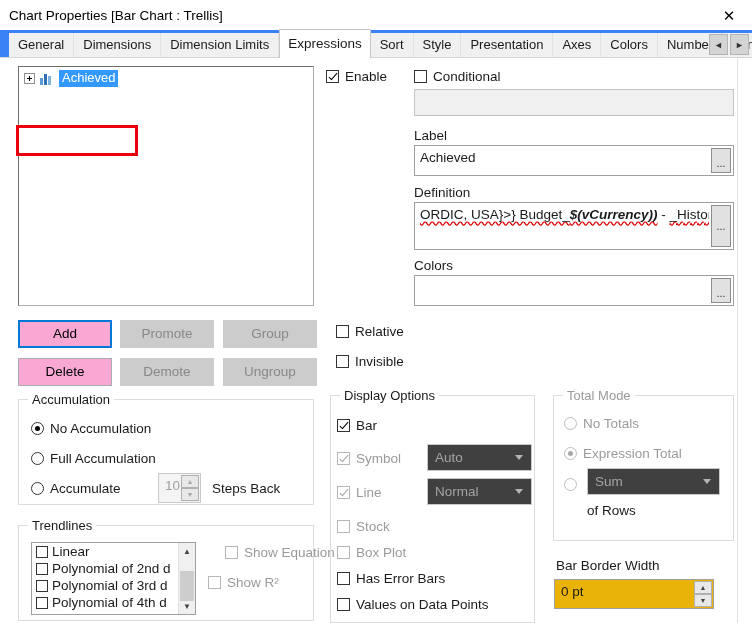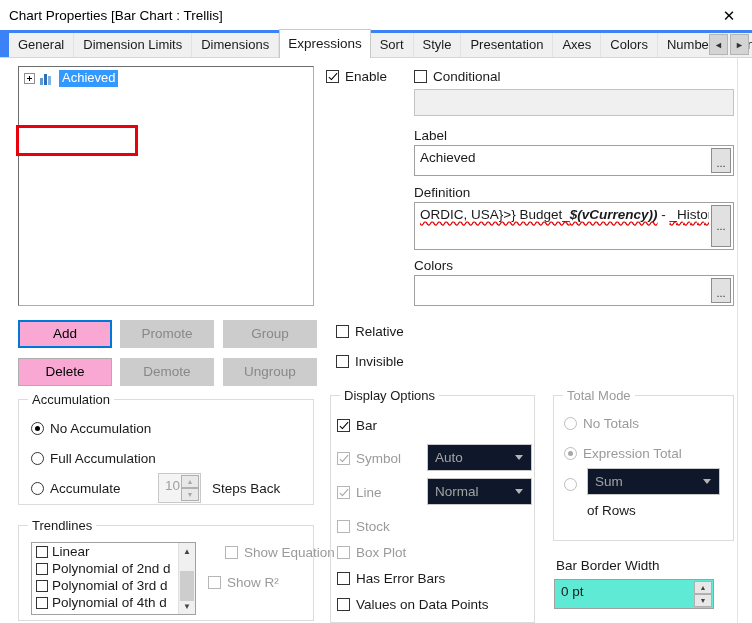--- a/index.html
+++ b/index.html
@@ -456,8 +456,8 @@
 
 <div class="tabstrip">
   <div class="tab">General</div>
+  <div class="tab">Dimensions</div>
   <div class="tab">Dimension Limits</div>
-  <div class="tab">Dimensions</div>
   <div class="tab active">Expressions</div>
   <div class="tab">Sort</div>
   <div class="tab">Style</div>

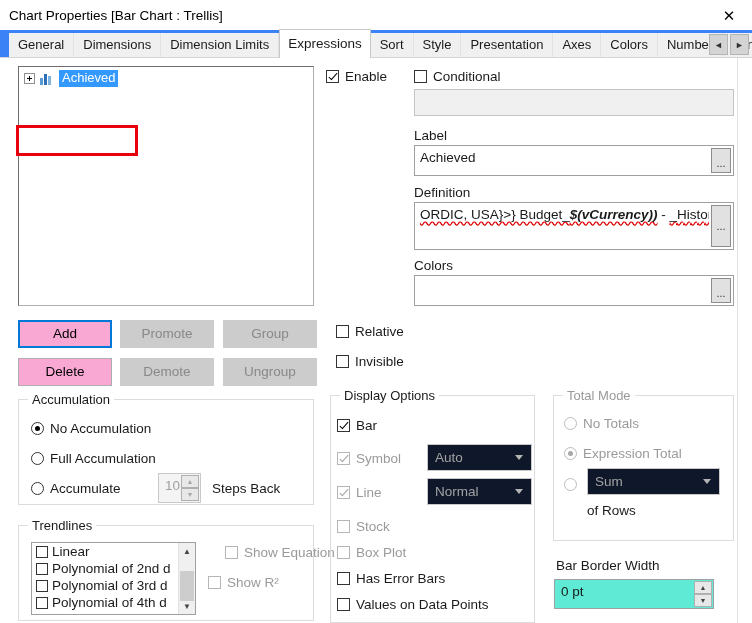--- a/index.html
+++ b/index.html
@@ -372,7 +372,7 @@
   .combo {
     position: absolute;
     border: 1px solid #a0a0a0;
-    background: #0f172a;
+    background: #404040;
     box-sizing: border-box;
     display: flex;
     align-items: center;

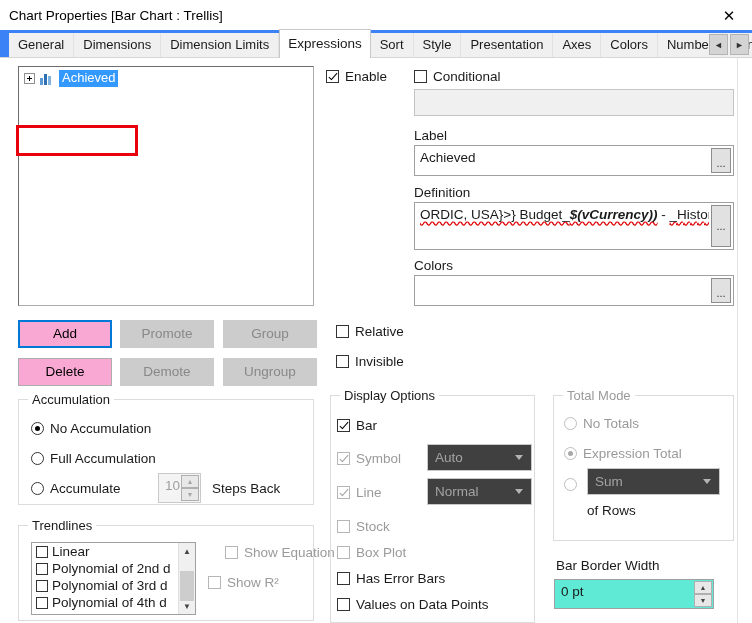--- a/index.html
+++ b/index.html
@@ -335,7 +335,7 @@
   .spin {
     position: absolute;
     border: 1px solid #a0a0a0;
-    background: #5eead4;
+    background: #eab308;
     box-sizing: border-box;
     display: flex;
   }

